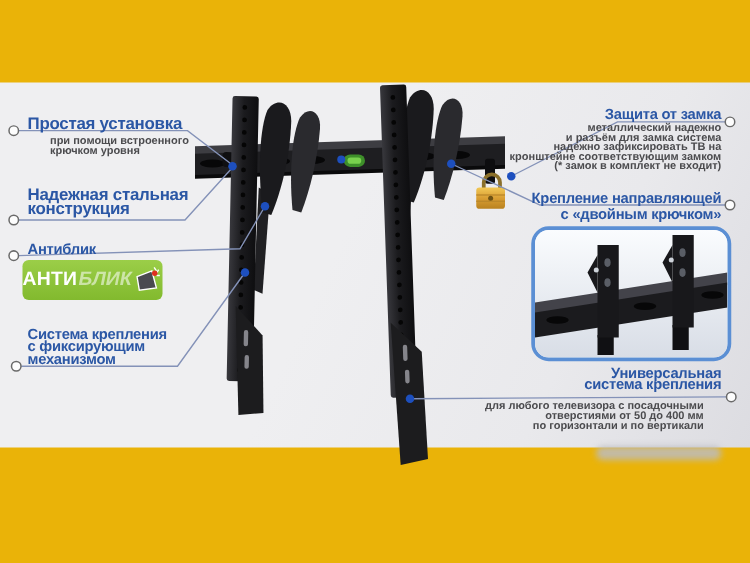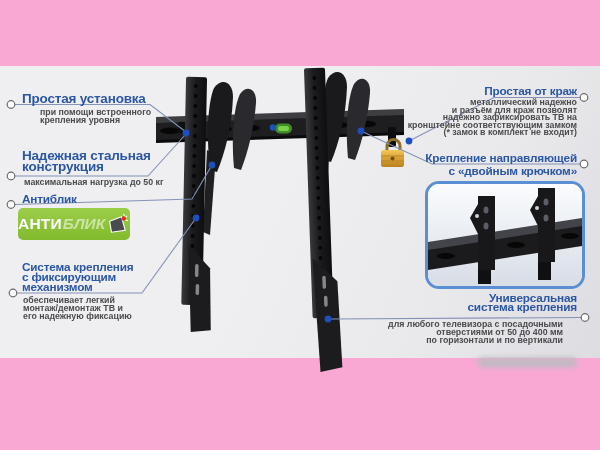--- a/index.html
+++ b/index.html
@@ -5,7 +5,7 @@
   html,body{margin:0;padding:0;background:#fff;}
   #stage{
     position:relative;width:600px;height:450px;overflow:hidden;
-    background:#f9a8d4;font-family:"Liberation Sans",sans-serif;
+    background:#eab308;font-family:"Liberation Sans",sans-serif;
   }
   .panel{
     position:absolute;left:0;top:66px;width:600px;height:292px;

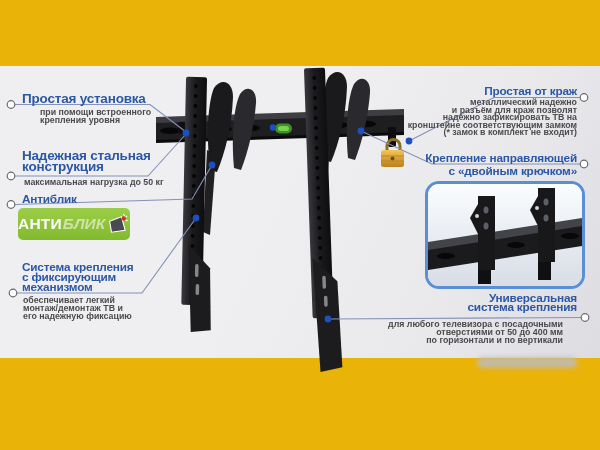--- a/index.html
+++ b/index.html
@@ -237,7 +237,7 @@
   </div>
 
   <div class="h med r" style="right:23px;top:86px;">
-    <span>Простая от краж</span>
+    <span>Защита от замка</span>
   </div>
   <div class="sub r" style="right:23px;top:99px;">
     <span>металлический надежно</span>

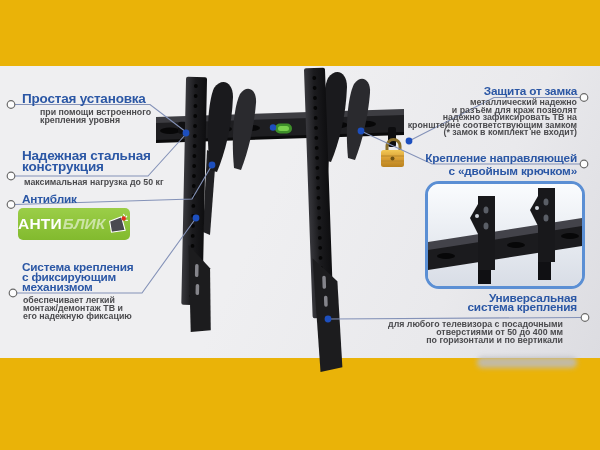--- a/index.html
+++ b/index.html
@@ -241,7 +241,7 @@
   </div>
   <div class="sub r" style="right:23px;top:99px;">
     <span>металлический надежно</span>
-    <span>и разъём для краж позволят</span>
+    <span>и разъём для замка система</span>
     <span>надежно зафиксировать ТВ на</span>
     <span>кронштейне соответствующим замком</span>
     <span>(* замок в комплект не входит)</span>

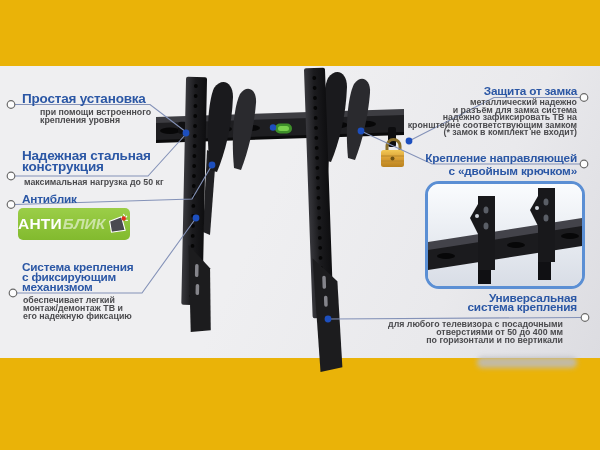--- a/index.html
+++ b/index.html
@@ -196,7 +196,7 @@
   </div>
   <div class="sub" style="left:40px;top:107.5px;">
     <span>при помощи встроенного</span>
-    <span>крепления уровня</span>
+    <span>крючком уровня</span>
   </div>
 
   <div class="h big" style="left:22px;top:150px;line-height:11px;">

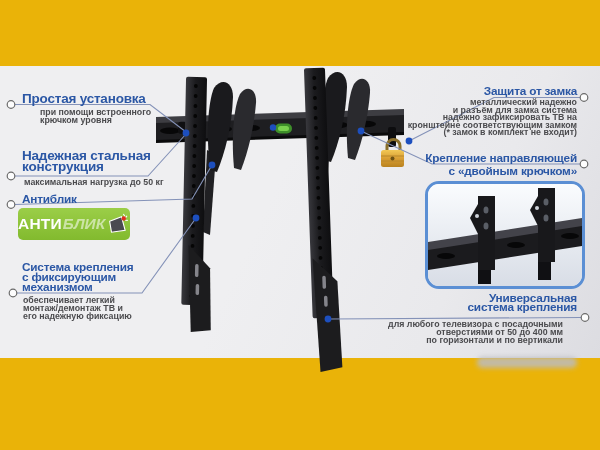--- a/index.html
+++ b/index.html
@@ -203,9 +203,6 @@
     <span>Надежная стальная</span>
     <span>конструкция</span>
   </div>
-  <div class="sub" style="left:24px;top:178px;">
-    <span>максимальная нагрузка до 50 кг</span>
-  </div>
 
   <div class="h med" style="left:22px;top:193.5px;">
     <span>Антиблик</span>

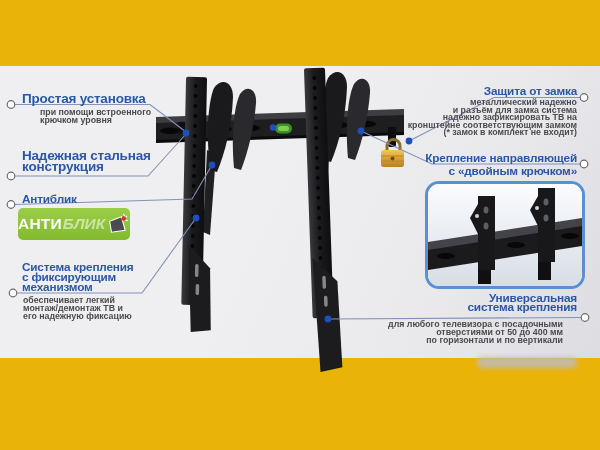--- a/index.html
+++ b/index.html
@@ -227,11 +227,6 @@
     <span>с фиксирующим</span>
     <span>механизмом</span>
   </div>
-  <div class="sub" style="left:23px;top:296px;">
-    <span>обеспечивает легкий</span>
-    <span>монтаж/демонтаж ТВ и</span>
-    <span>его надежную фиксацию</span>
-  </div>
 
   <div class="h med r" style="right:23px;top:86px;">
     <span>Защита от замка</span>

